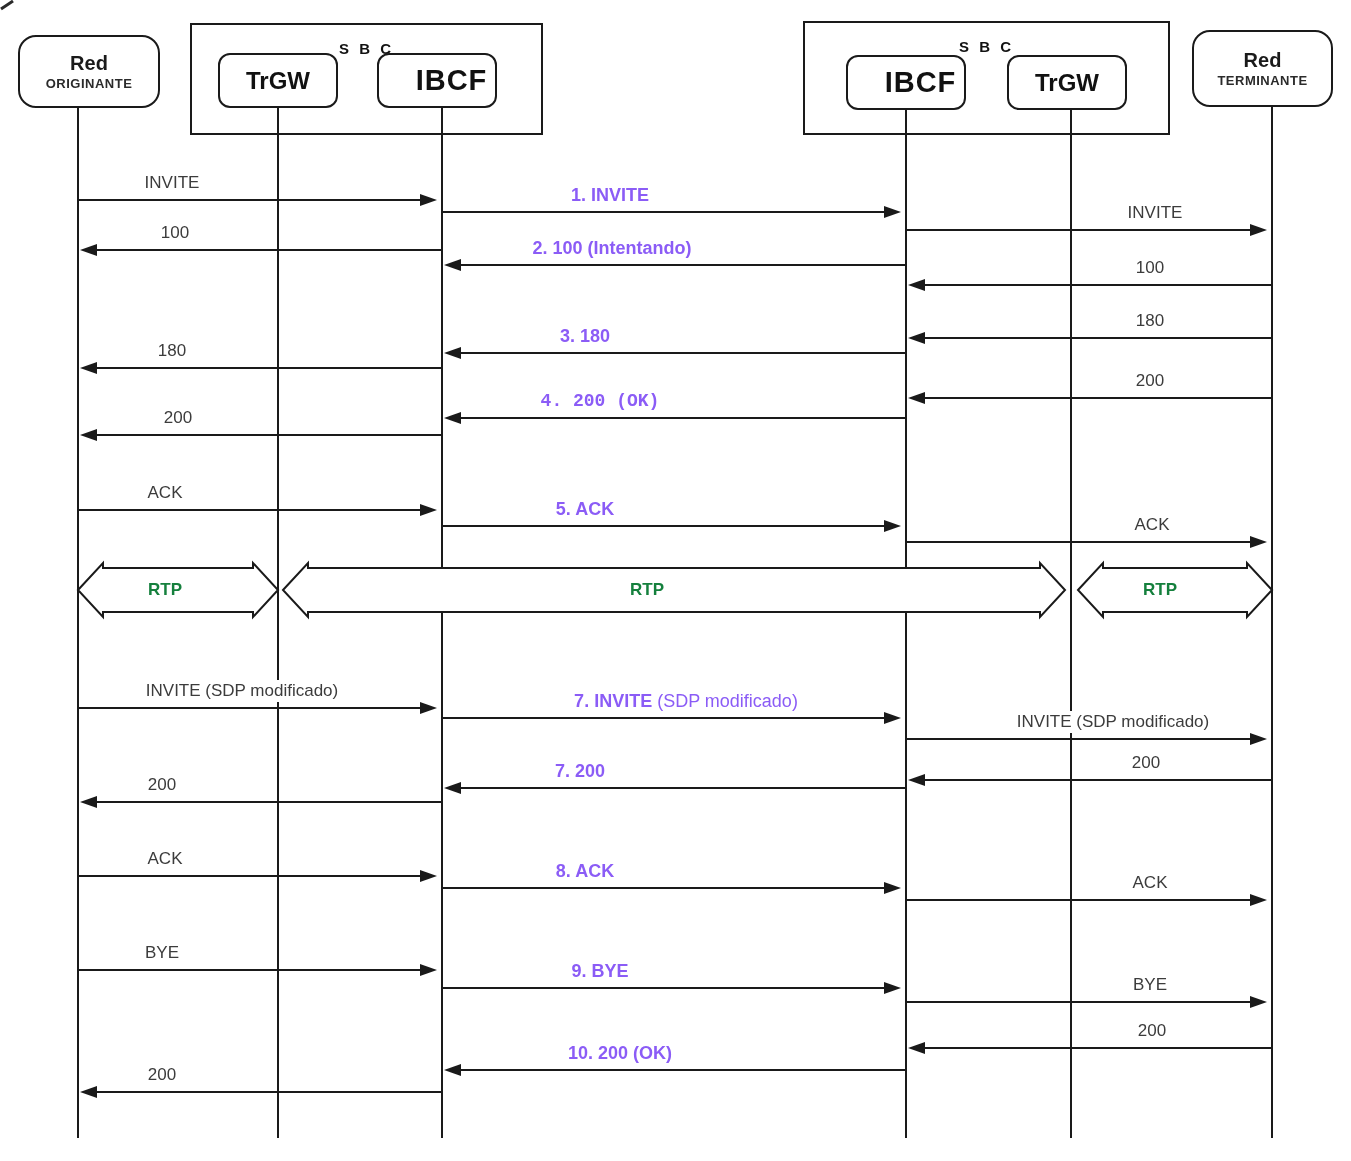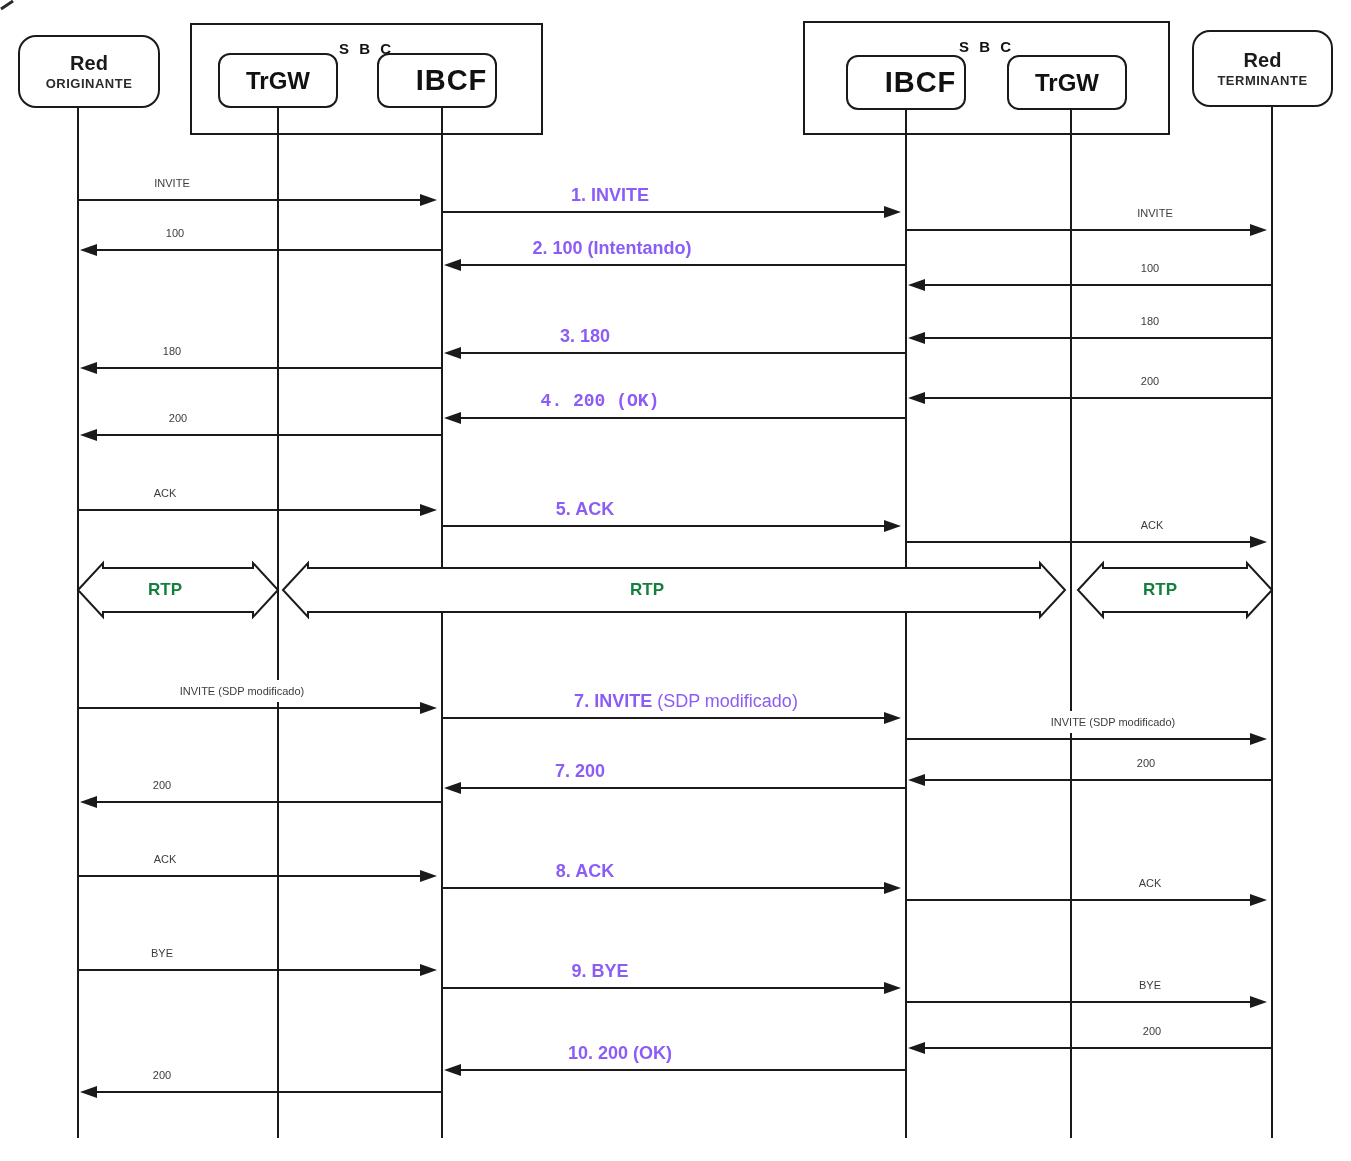--- a/index.html
+++ b/index.html
@@ -17,7 +17,7 @@
     transform:translateX(-50%);
     background:#ffffff;
     padding:0 4px;
-    font-size:11px;
+    font-size:17px;
     color:#3c3c3c;
     white-space:nowrap;
     height:22px;line-height:22px;

